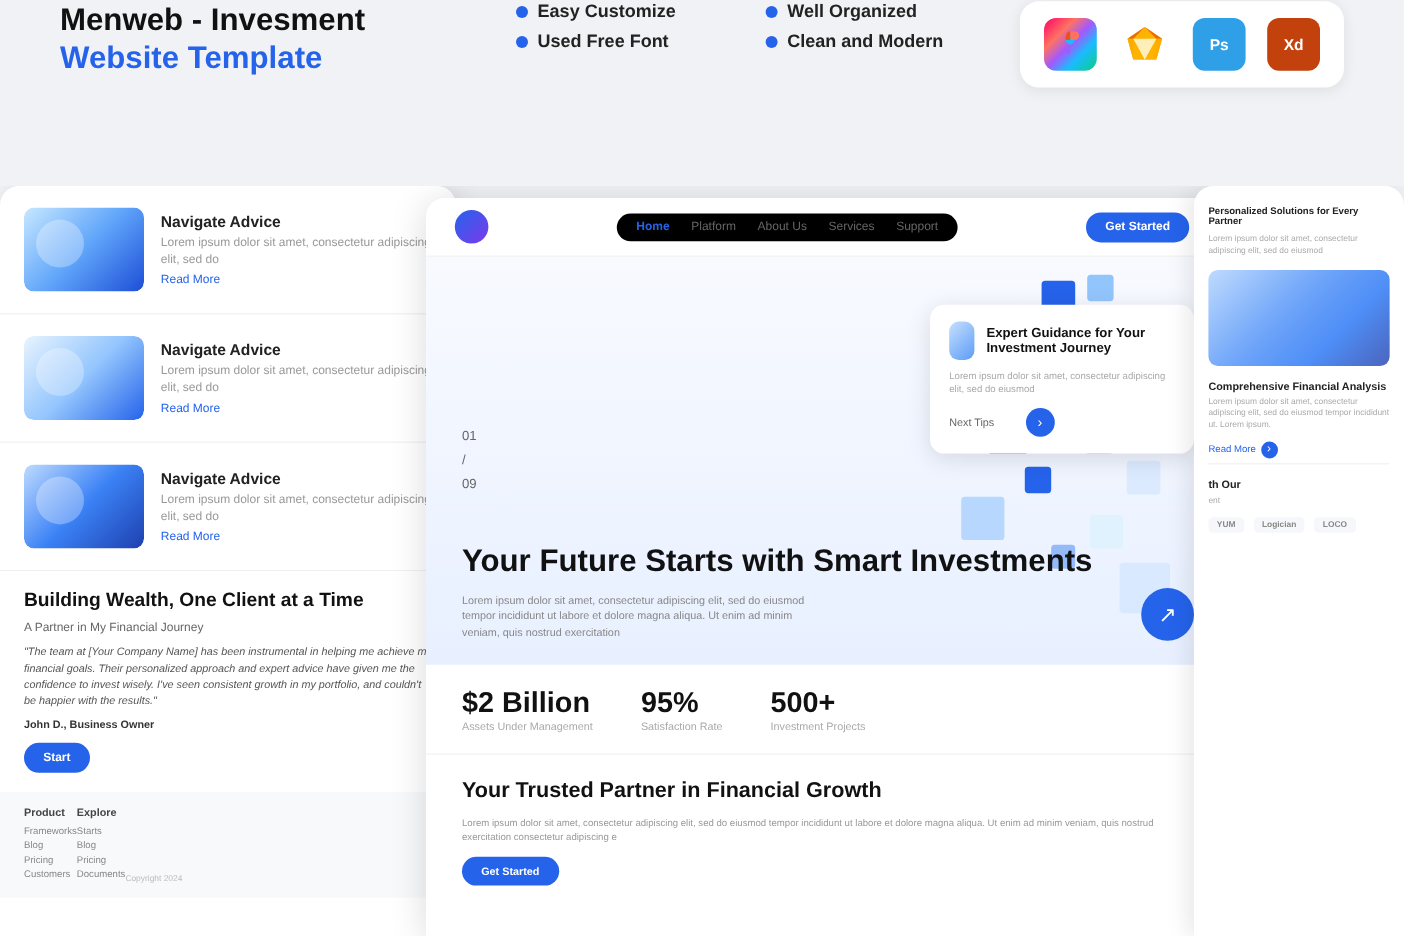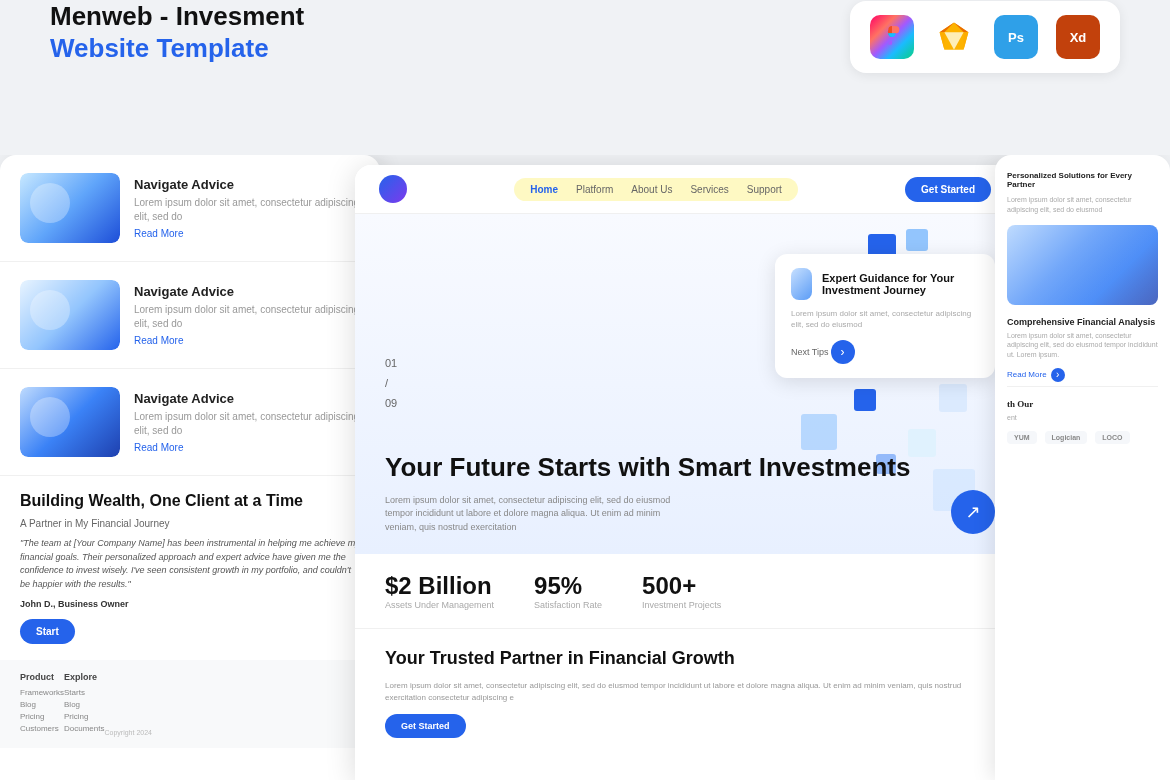--- a/index.html
+++ b/index.html
@@ -642,6 +642,24 @@
     <div class="title-sub">Website Template</div>
   </div>
 
+  <div class="features-block">
+    <div class="feature-item">
+      <div class="feature-dot"></div>
+      <span>Easy Customize</span>
+    </div>
+    <div class="feature-item">
+      <div class="feature-dot"></div>
+      <span>Well Organized</span>
+    </div>
+    <div class="feature-item">
+      <div class="feature-dot"></div>
+      <span>Used Free Font</span>
+    </div>
+    <div class="feature-item">
+      <div class="feature-dot"></div>
+      <span>Clean and Modern</span>
+    </div>
+  </div>
 
   <div class="tools-block">
     <div class="tool-icon tool-figma" style="background: linear-gradient(135deg, #f06 0%, #ff7262 30%, #a259ff 50%, #1abcfe 70%, #0acf83 100%);">

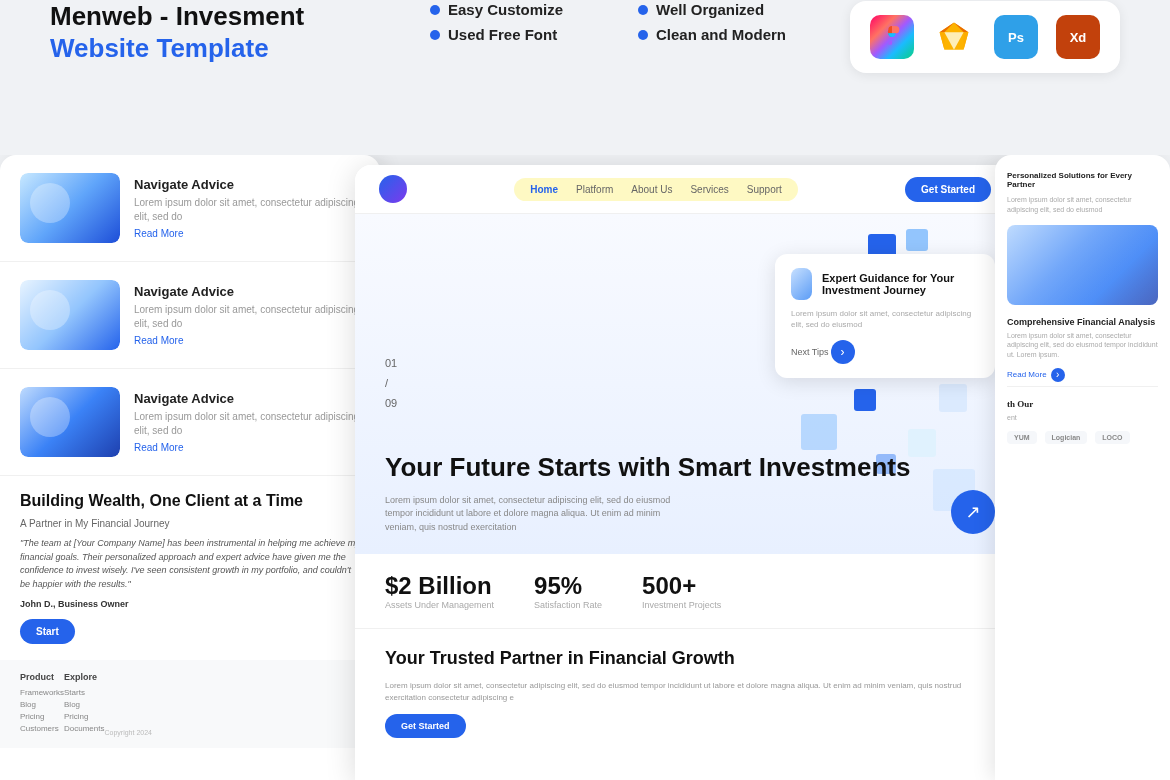--- a/index.html
+++ b/index.html
@@ -280,7 +280,7 @@
       display: flex;
       gap: 18px;
       margin: 0 auto;
-      background: #fef9c3;
+      background: #000000;
       padding: 6px 16px;
       border-radius: 20px;
     }

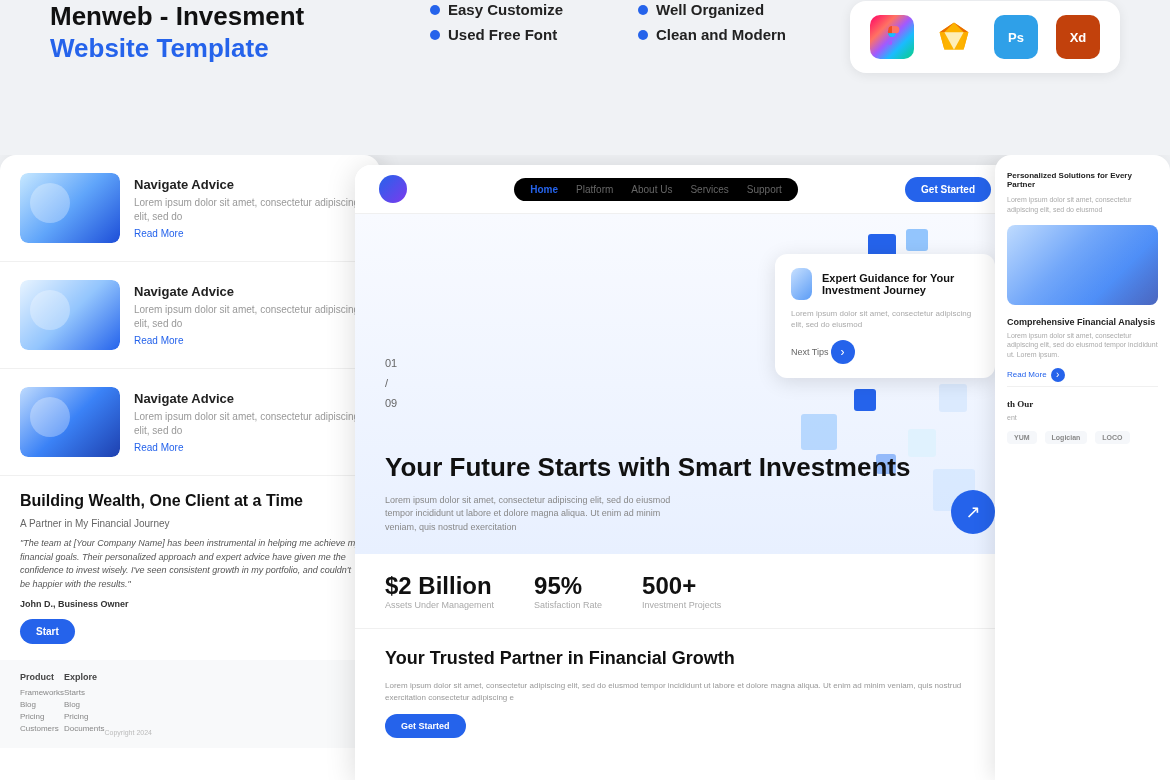--- a/index.html
+++ b/index.html
@@ -402,7 +402,7 @@
     .expert-footer {
       display: flex;
       align-items: center;
-      gap: 2px;
+      gap: 26px;
     }
 
     .next-tips {

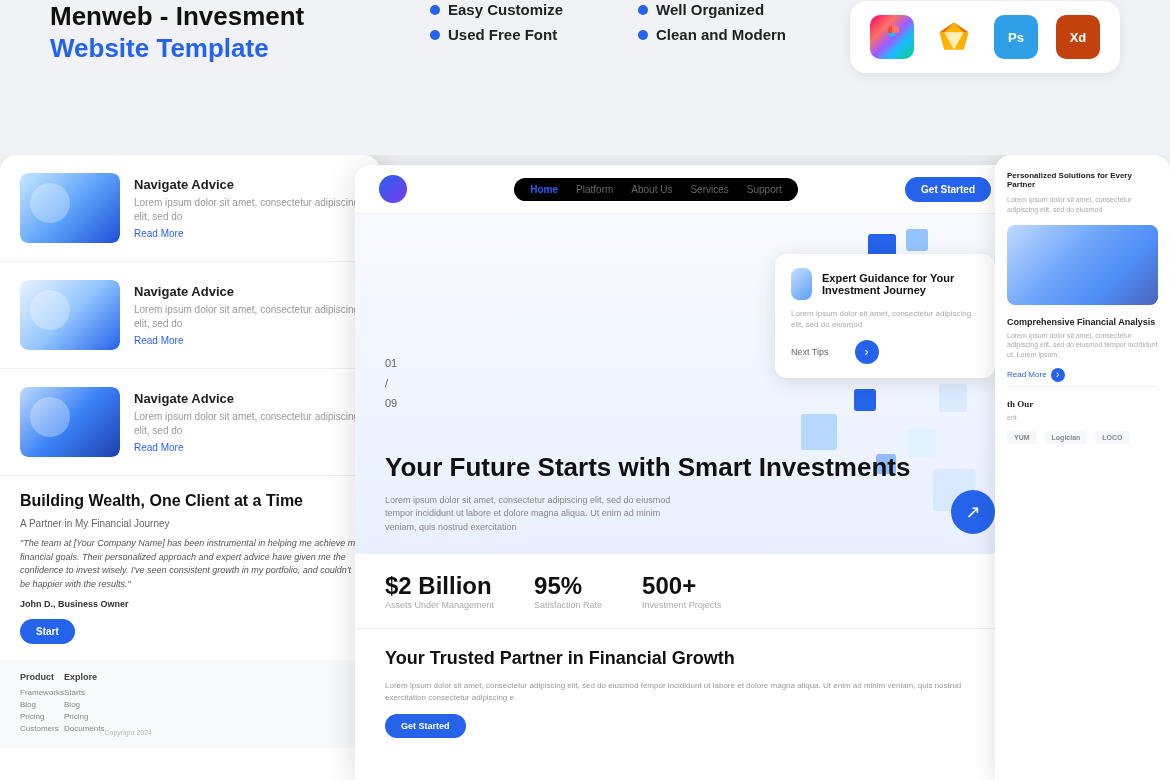--- a/index.html
+++ b/index.html
@@ -589,7 +589,6 @@
       font-weight: 700;
       color: #222;
       margin-bottom: 4px;
-      font-family: Liberation Serif, serif;
     }
 
     .right-mid-text {

